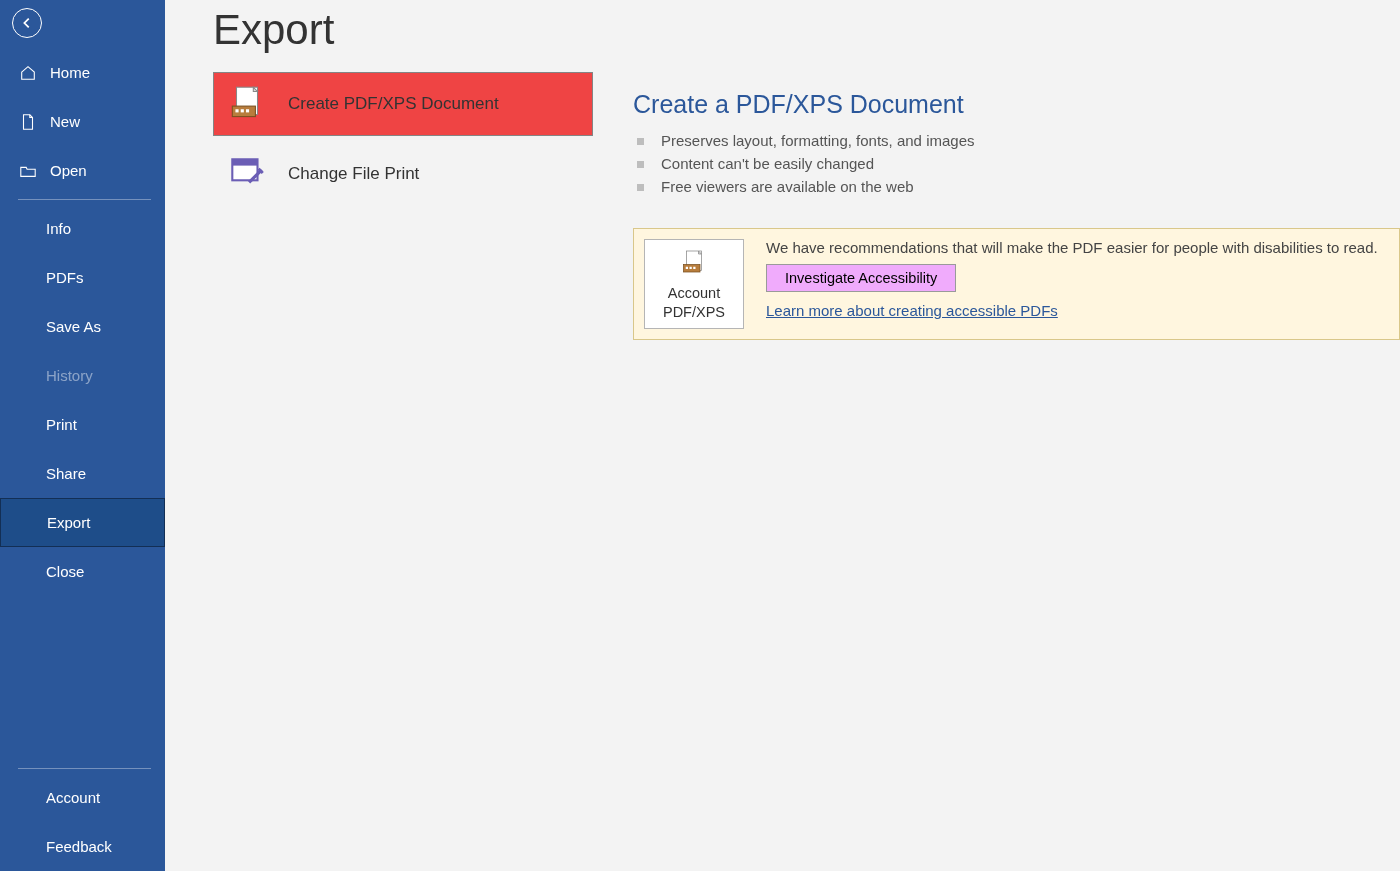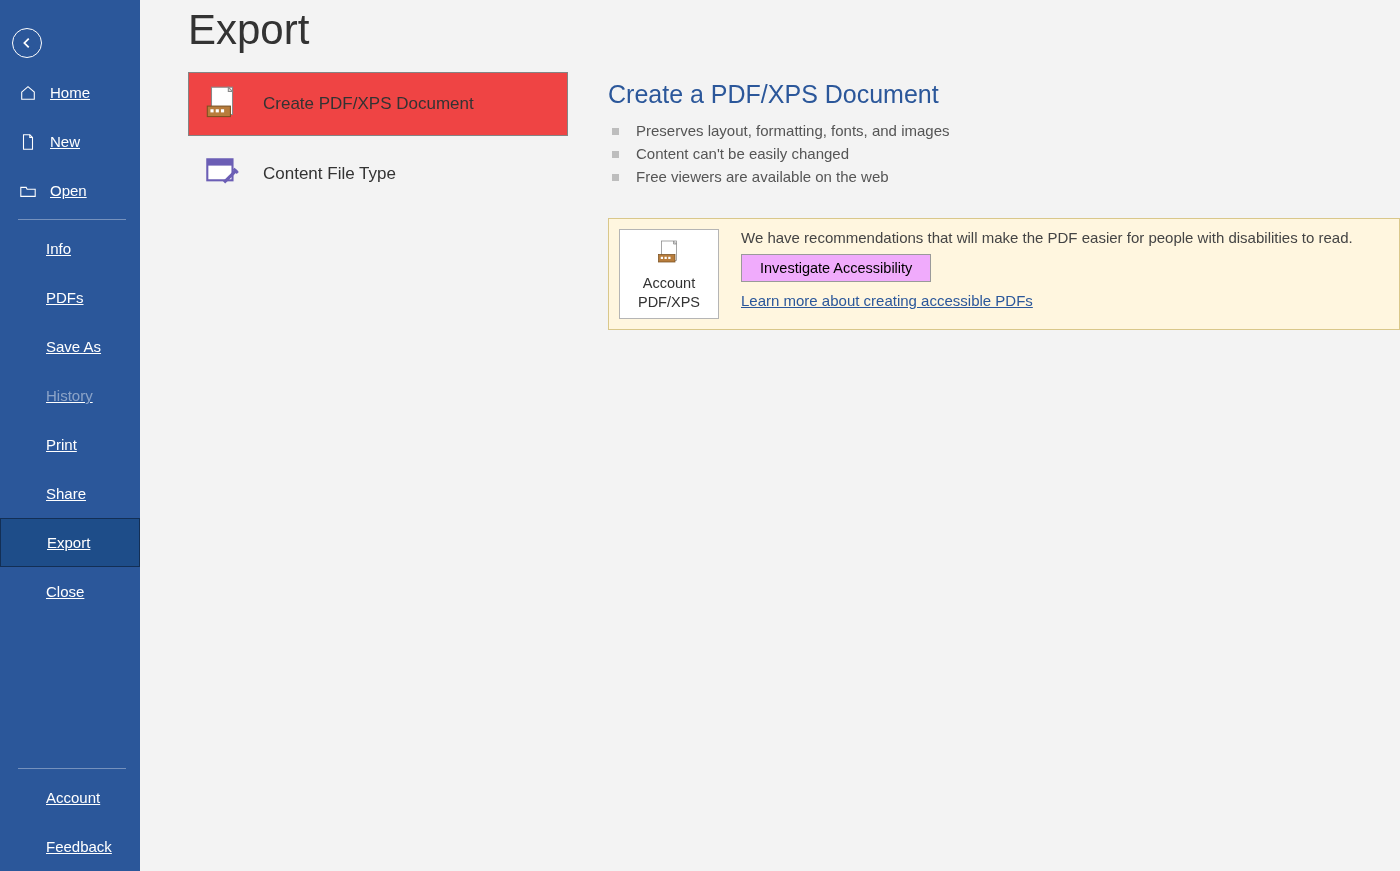--- a/index.html
+++ b/index.html
@@ -15,13 +15,12 @@
   }
   
   .sidebar {
-    width: 140px;
+    width: 165px;
     background: #2b579a;
     color: #fff;
     display: flex;
     flex-direction: column;
-    padding-top: 20px;
-    text-decoration: underline;
+    padding-top: 0;
   }
   .back-btn {
     width: 30px; height: 30px;

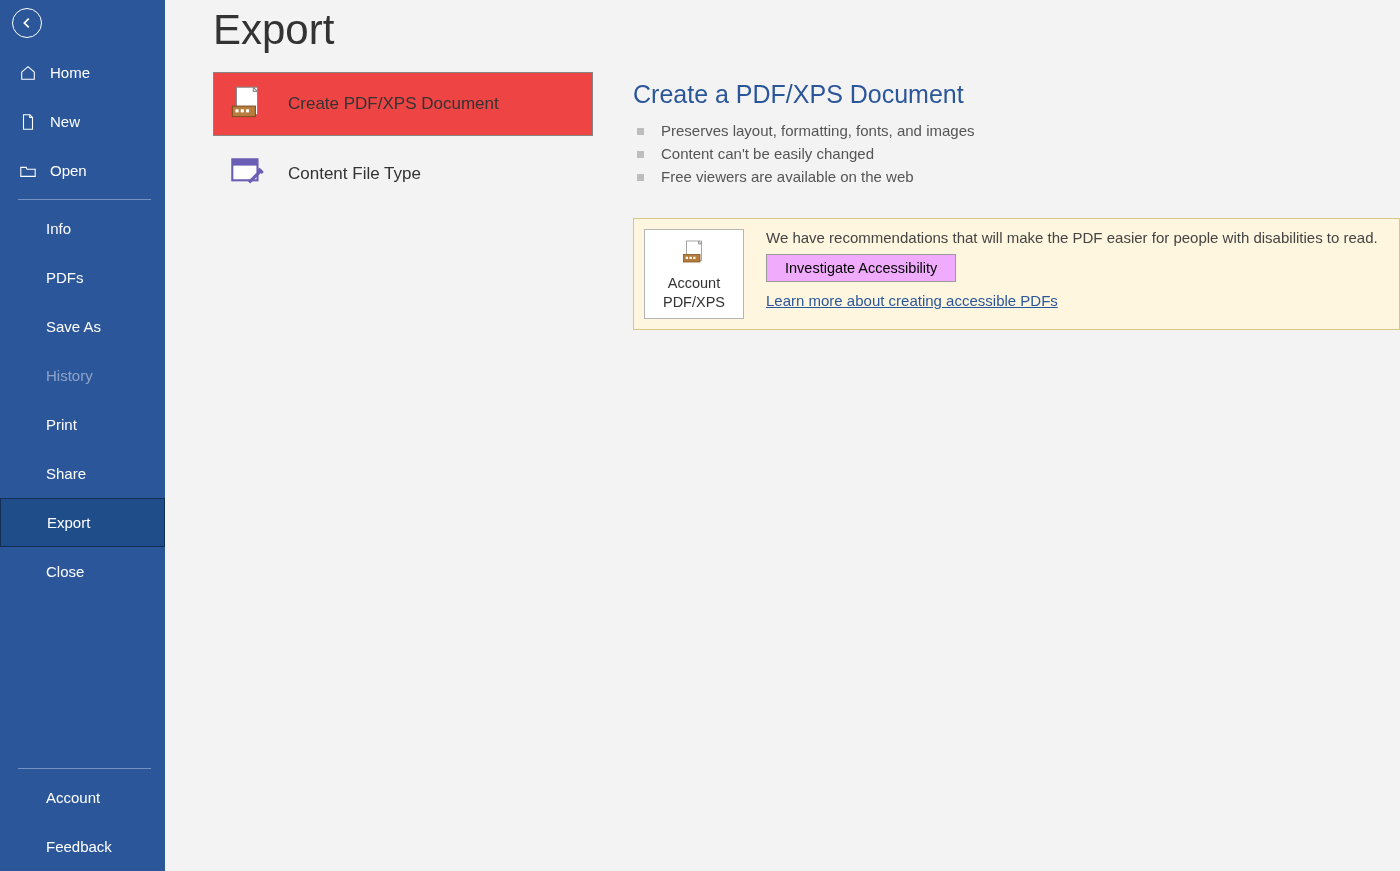--- a/index.html
+++ b/index.html
@@ -99,7 +99,7 @@
     font-size: 25px;
     color: #2b579a;
     font-weight: 400;
-    margin-top: 8px;
+    margin-top: 18px;
     margin-bottom: 10px;
   }
   .bullets { list-style: none; margin-left: 0; }

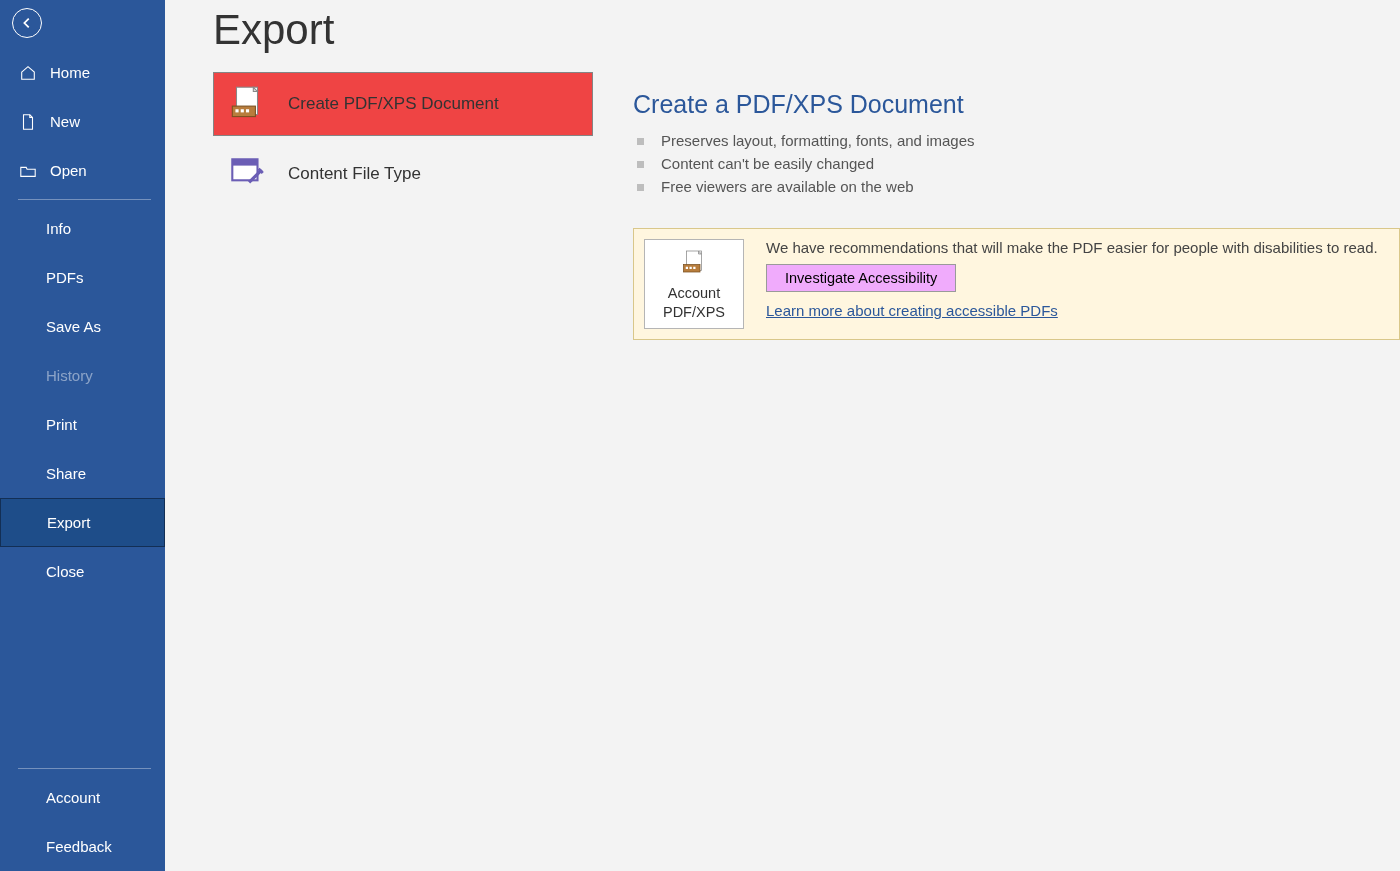--- a/index.html
+++ b/index.html
@@ -262,7 +262,7 @@
             <path d="M32 14 L36 18 L34 20 L30 16 Z" fill="#6b5eb5"></path>
           </svg>
         </span>
-        <span class="opt-label">Content File Type</span>
+        <span class="opt-label">Change File Print</span>
       </div>
     </div>
 

